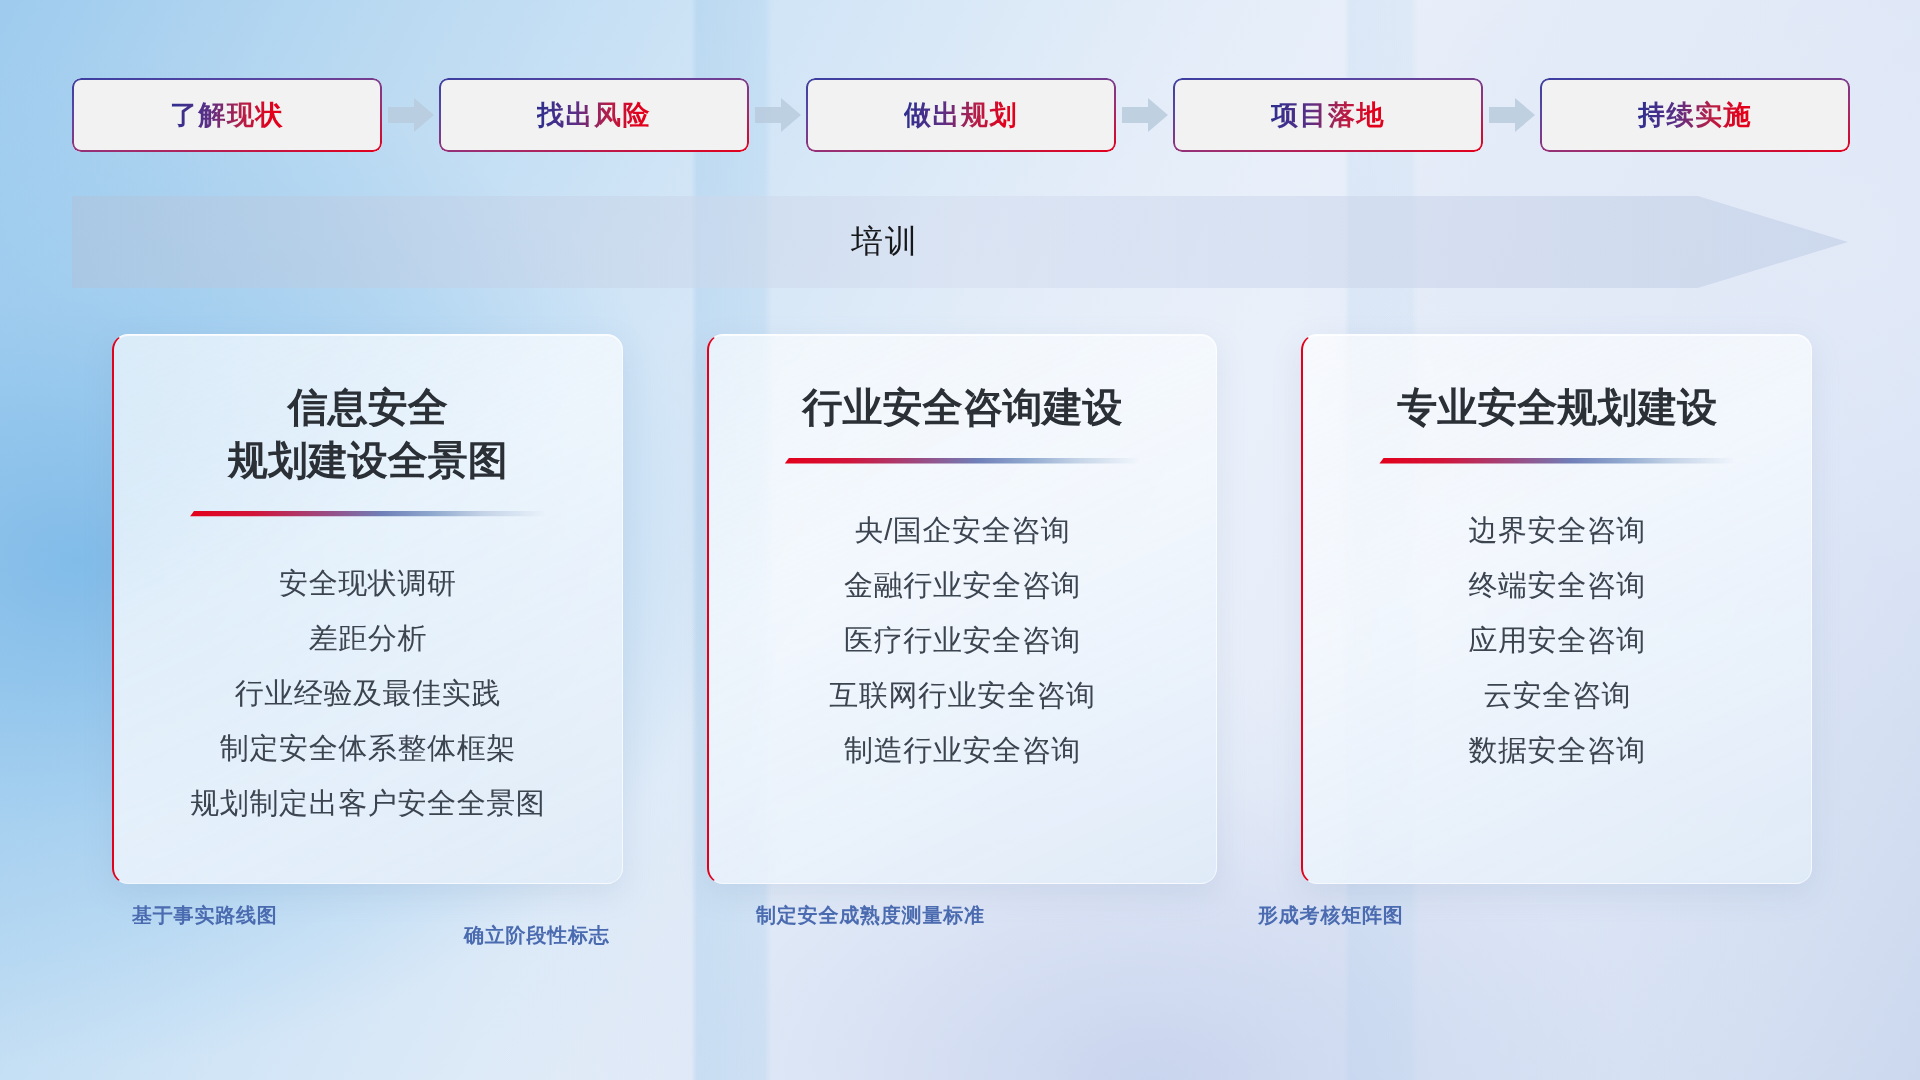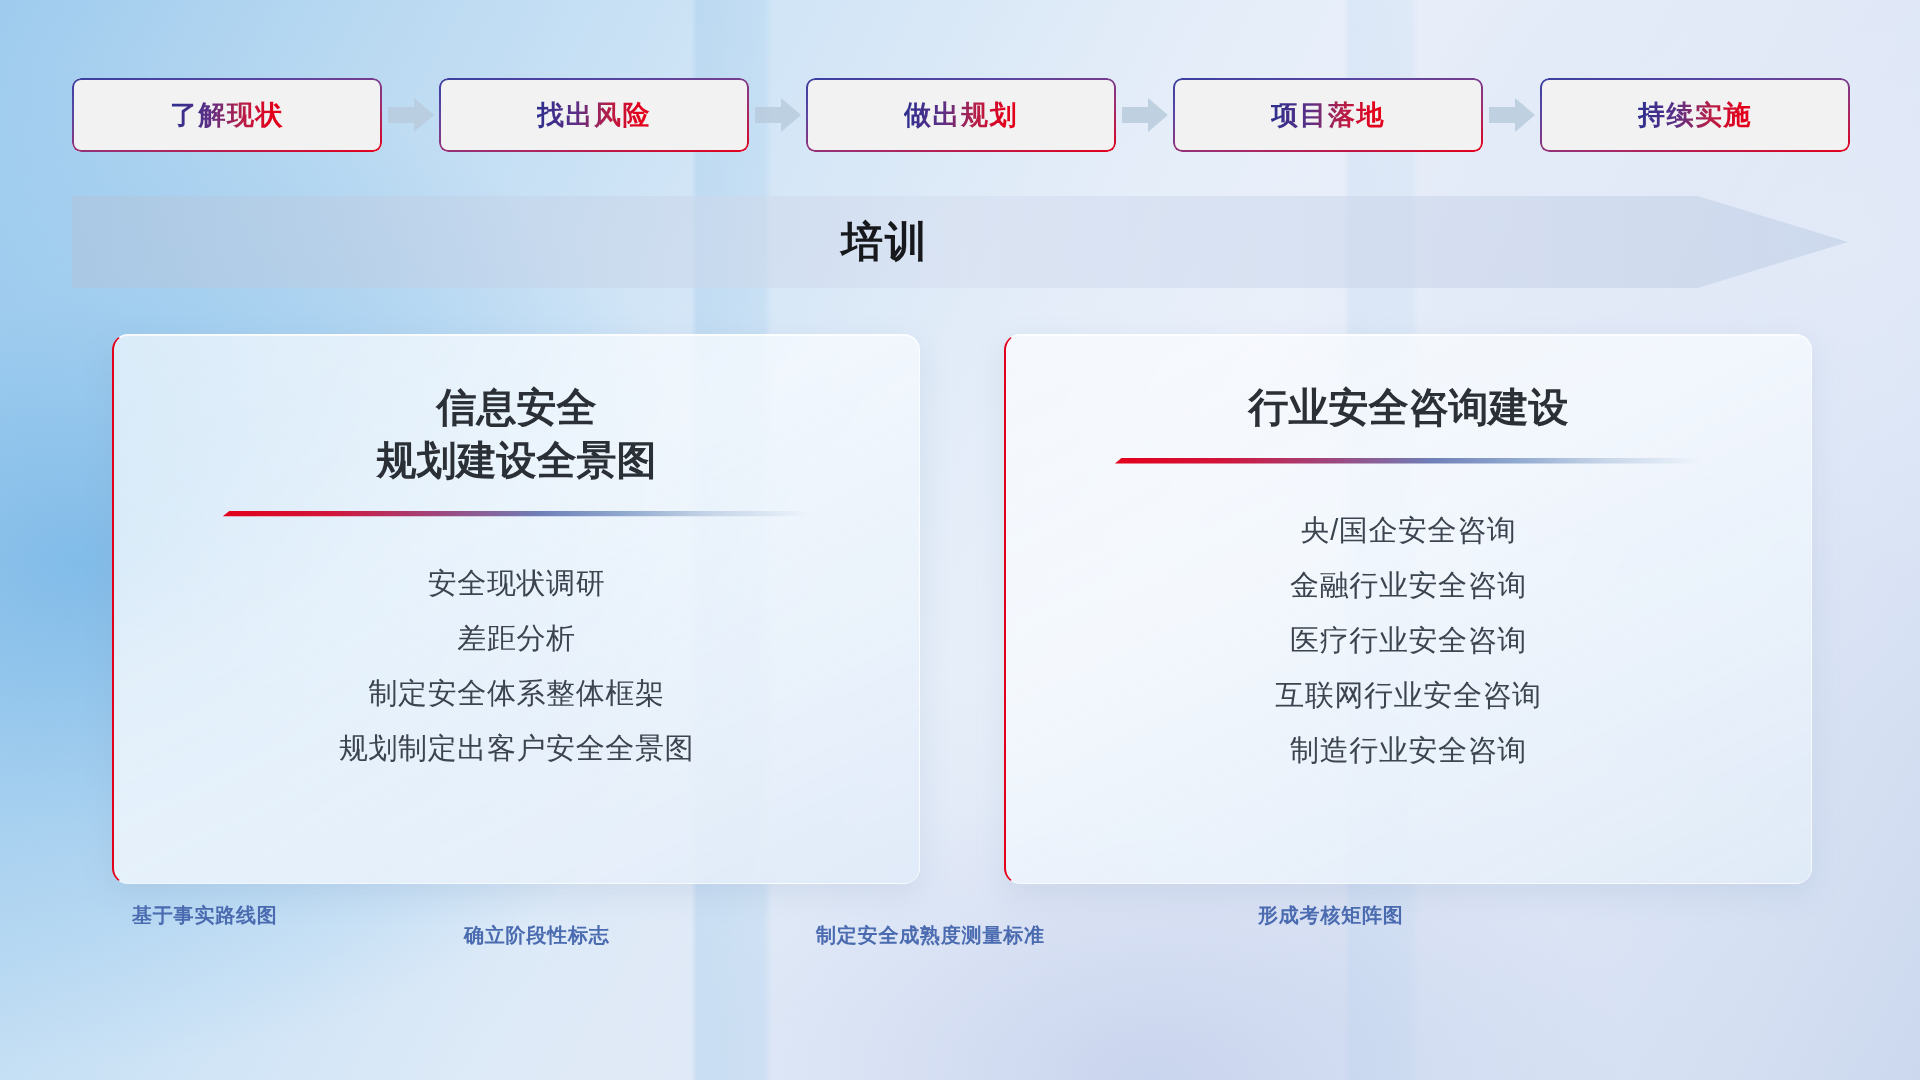--- a/index.html
+++ b/index.html
@@ -120,8 +120,8 @@
     display: flex;
     align-items: center;
     justify-content: center;
-    font-size: 42px;
-    font-weight: 700;
+    font-size: 32px;
+    font-weight: 400;
     color: #17181c;
     letter-spacing: 2px;
   }

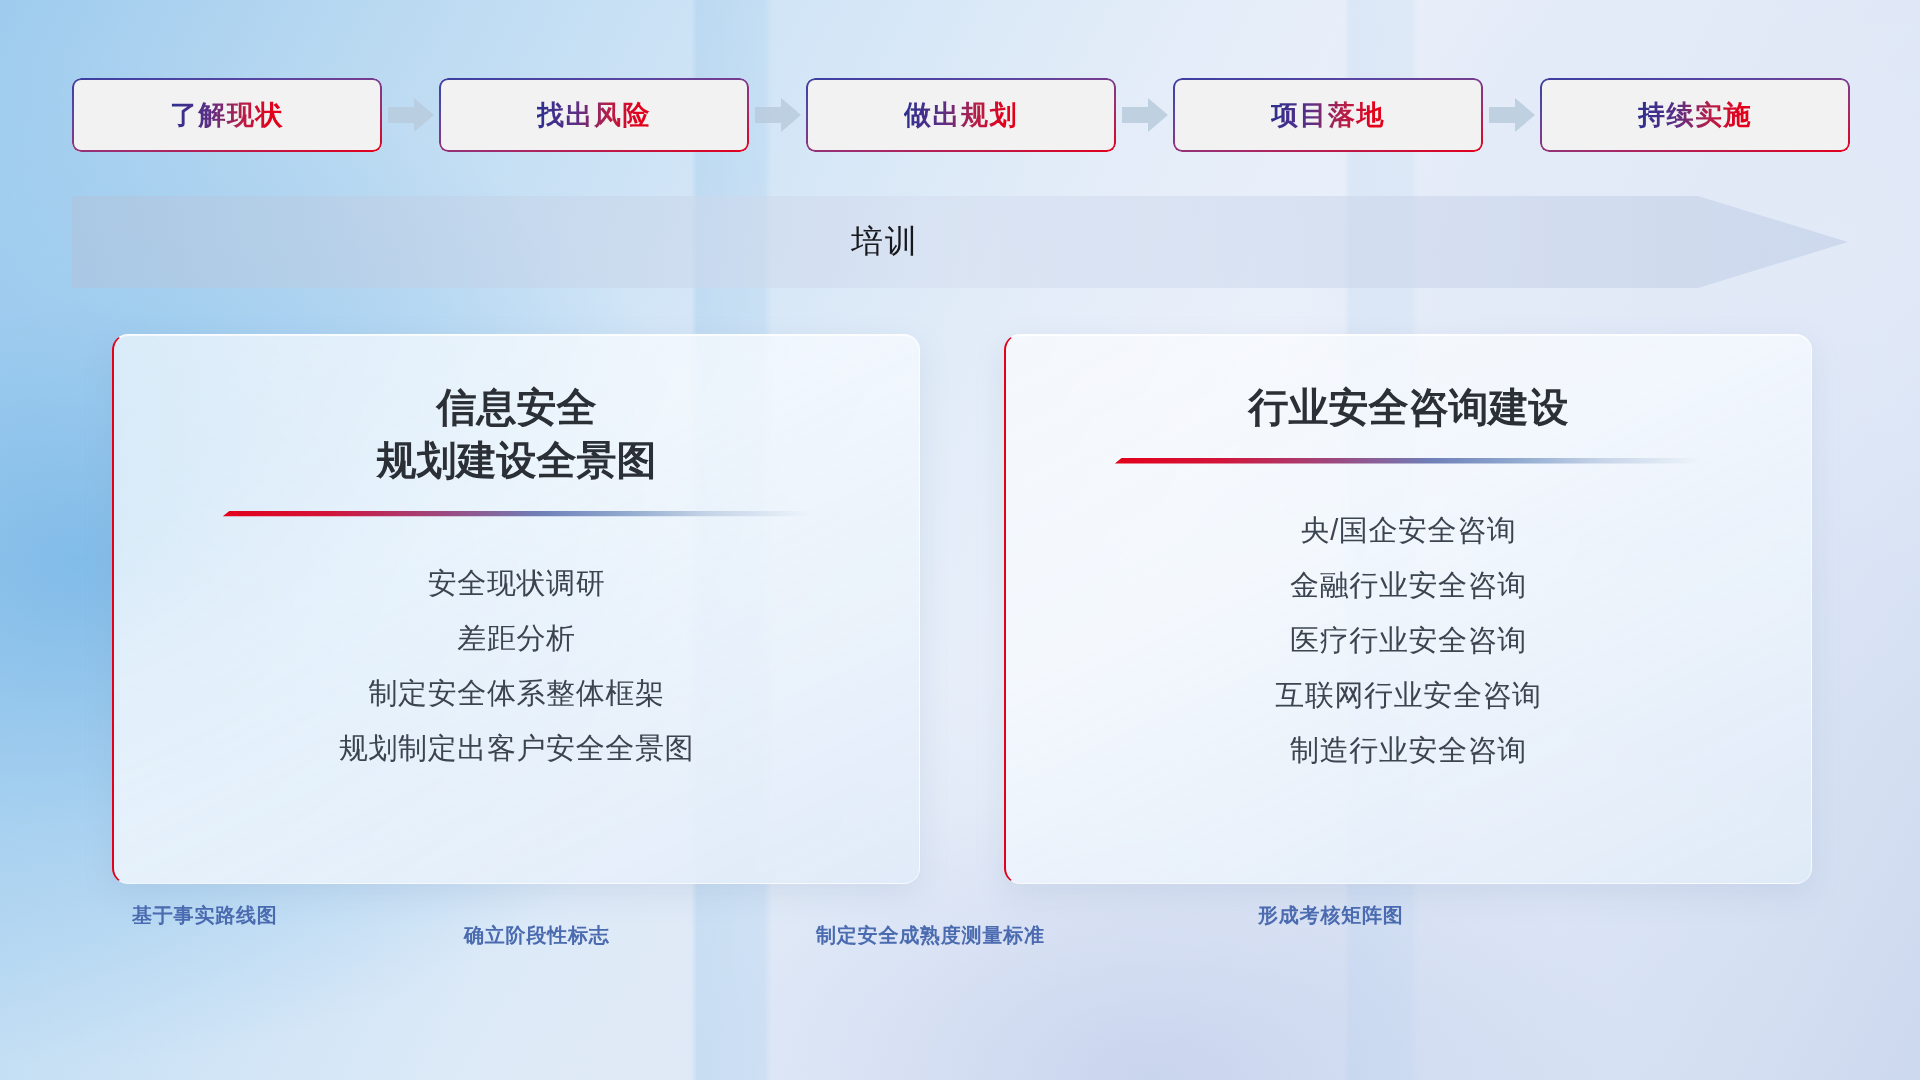--- a/index.html
+++ b/index.html
@@ -304,6 +304,17 @@
       </ul>
     </div>
 
+    <div class="card">
+      <div class="card-title">专业安全规划建设</div>
+      <div class="card-divider"></div>
+      <ul class="card-list">
+        <li>边界安全咨询</li>
+        <li>终端安全咨询</li>
+        <li>应用安全咨询</li>
+        <li>云安全咨询</li>
+        <li>数据安全咨询</li>
+      </ul>
+    </div>
   </div>
 
   <div id="captions">

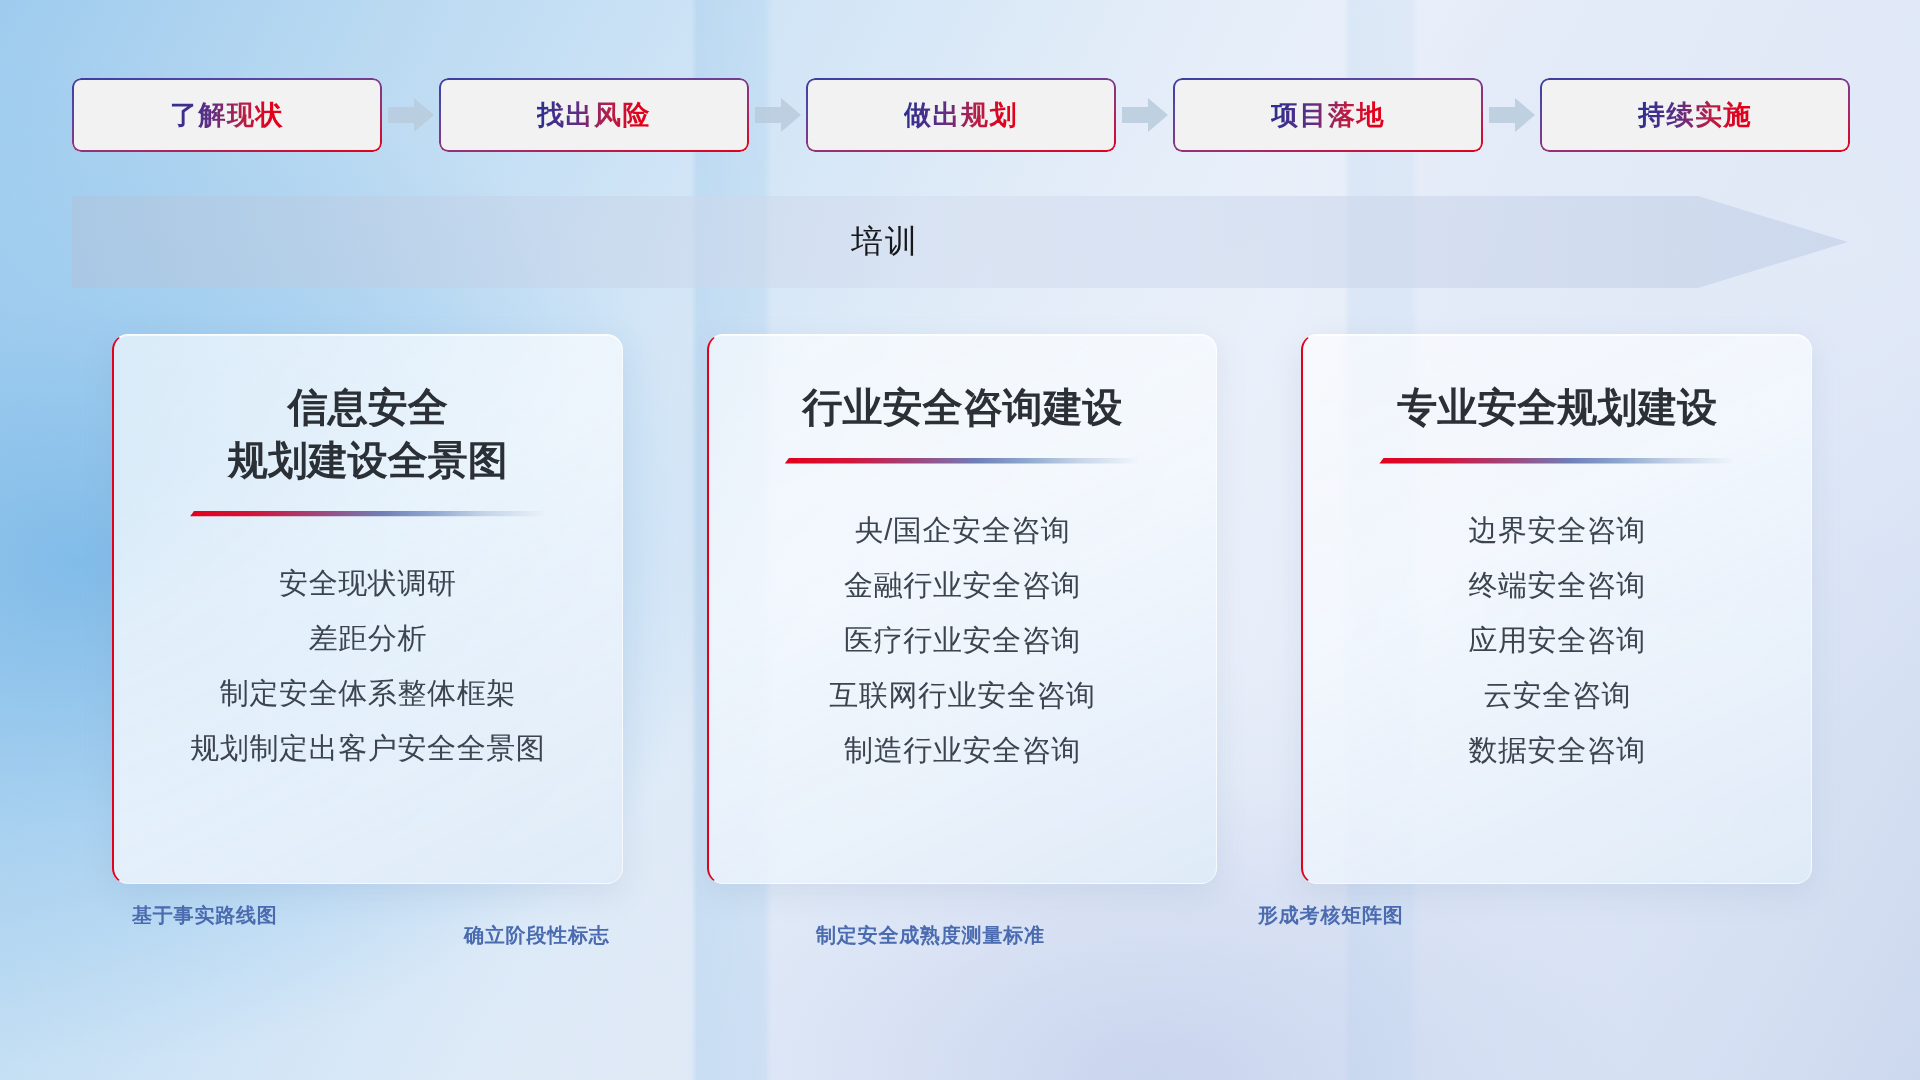--- a/index.html
+++ b/index.html
@@ -287,6 +287,7 @@
       <ul class="card-list">
         <li>安全现状调研</li>
         <li>差距分析</li>
+        <li>行业经验及最佳实践</li>
         <li>制定安全体系整体框架</li>
         <li>规划制定出客户安全全景图</li>
       </ul>

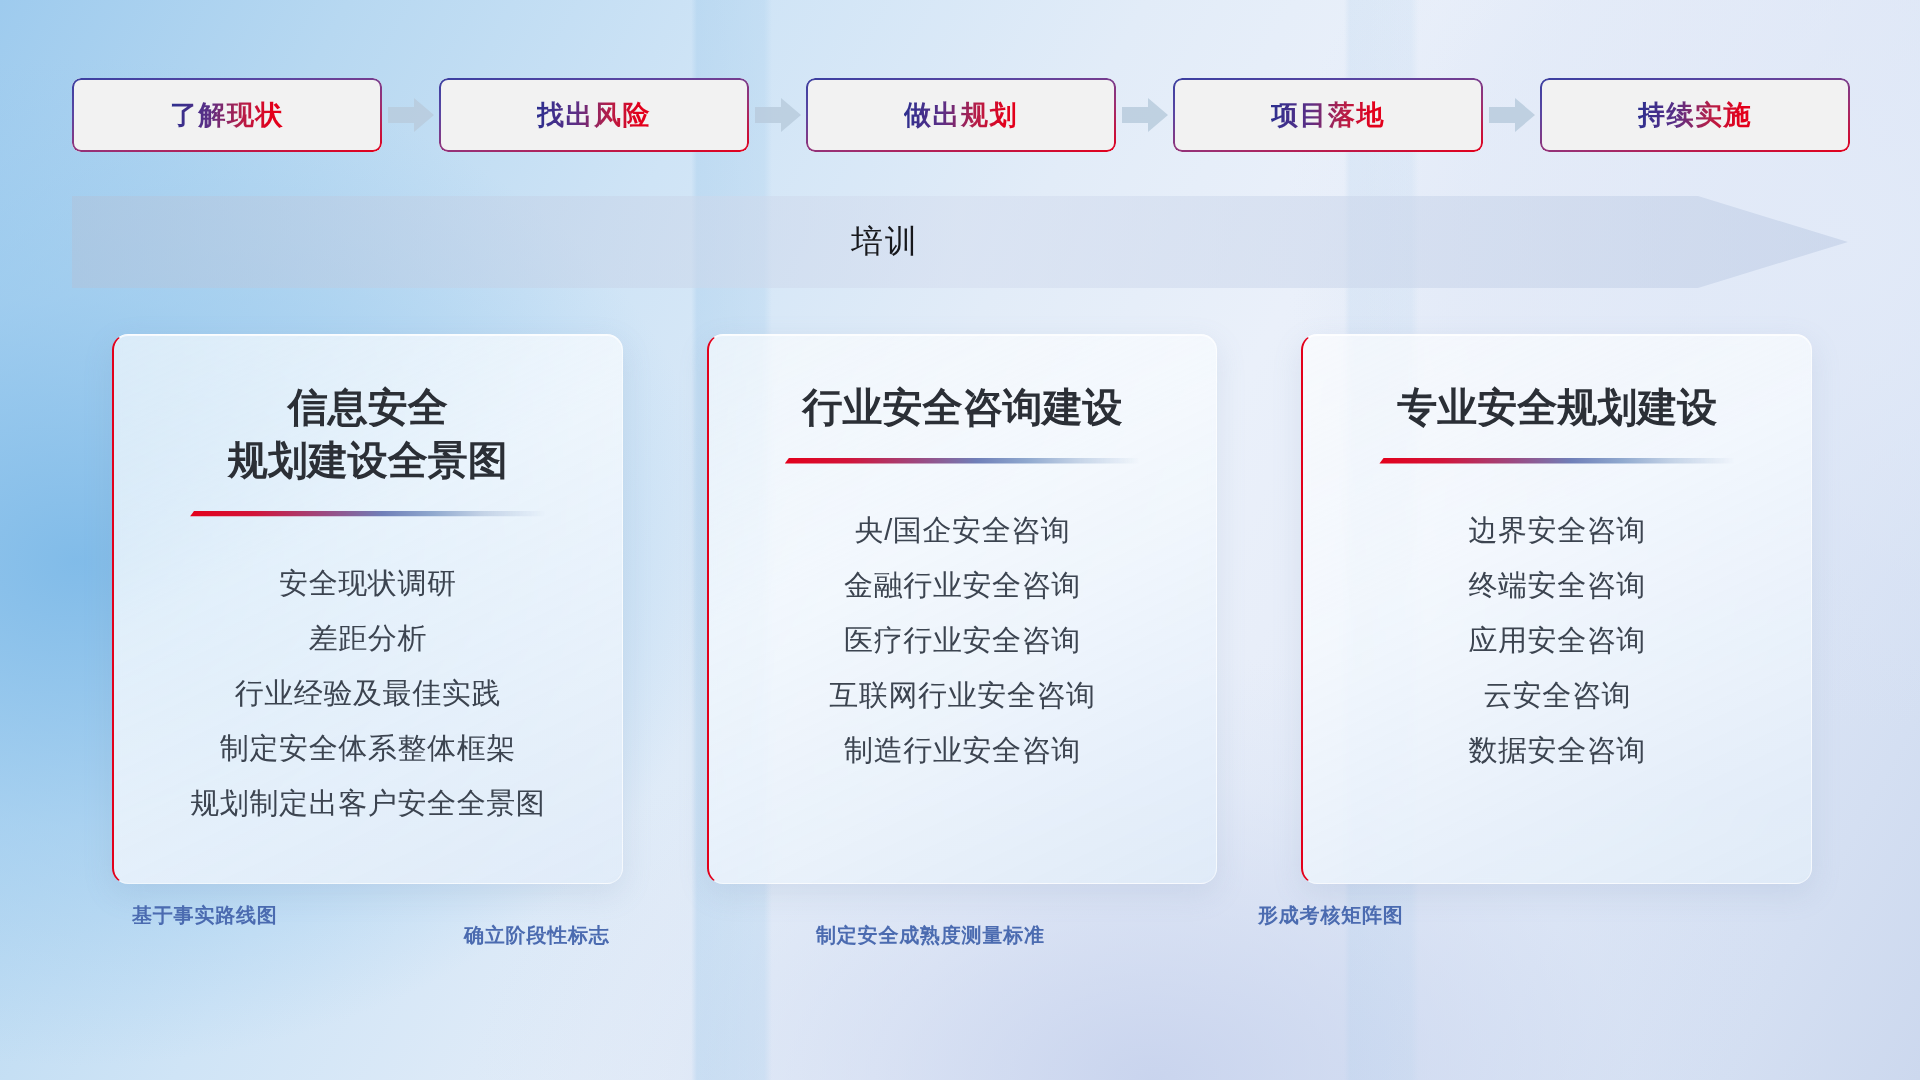--- a/index.html
+++ b/index.html
@@ -210,7 +210,7 @@
   }
   .c0 { left: 20px; }
   .c1 { left: 352px; margin-top: 20px; }
-  .c2 { left: 704px; margin-top: 20px; }
+  .c2 { left: 644px; }
   .c3 { left: 1146px; }
 </style>
 </head>

